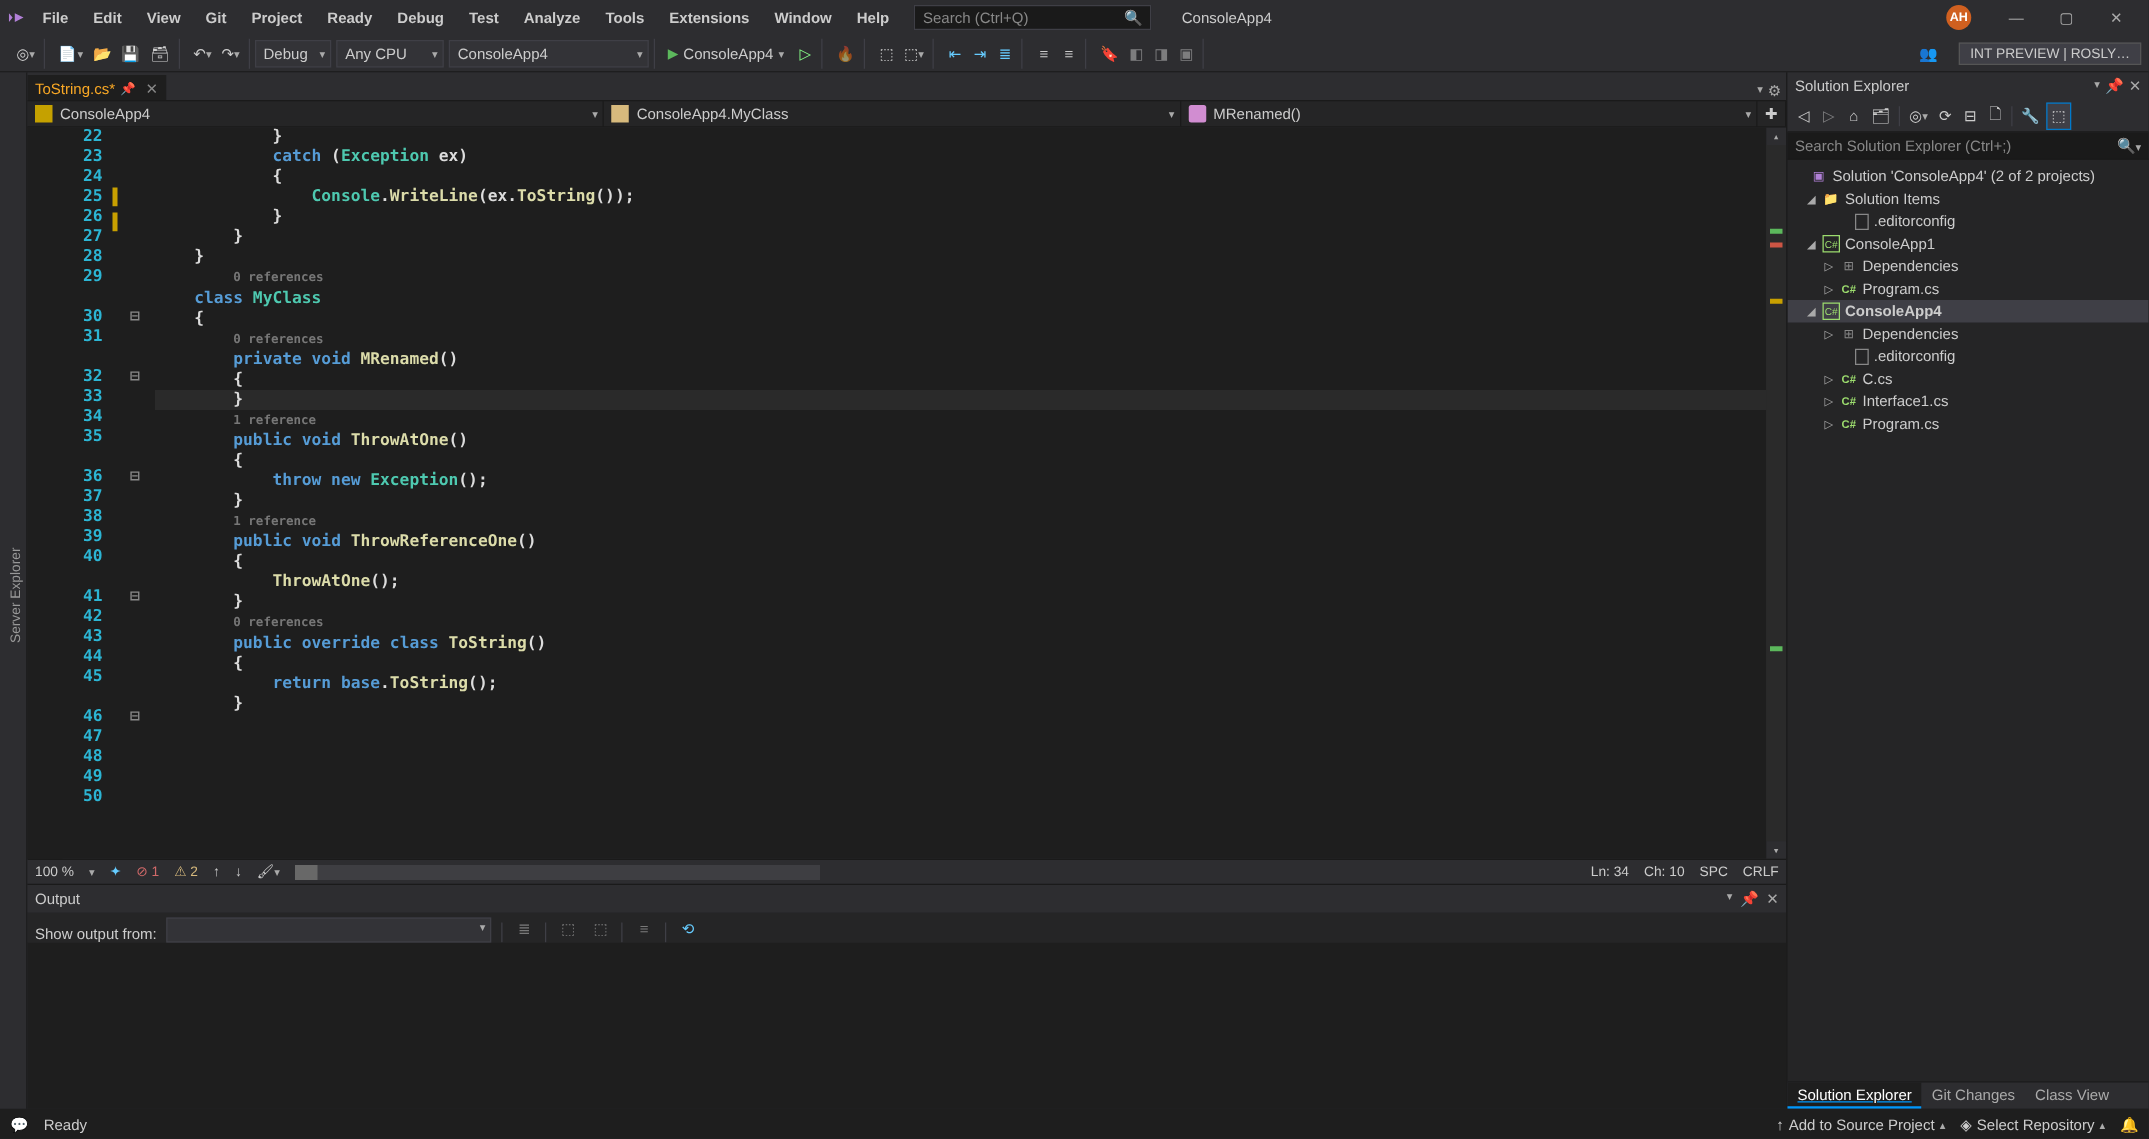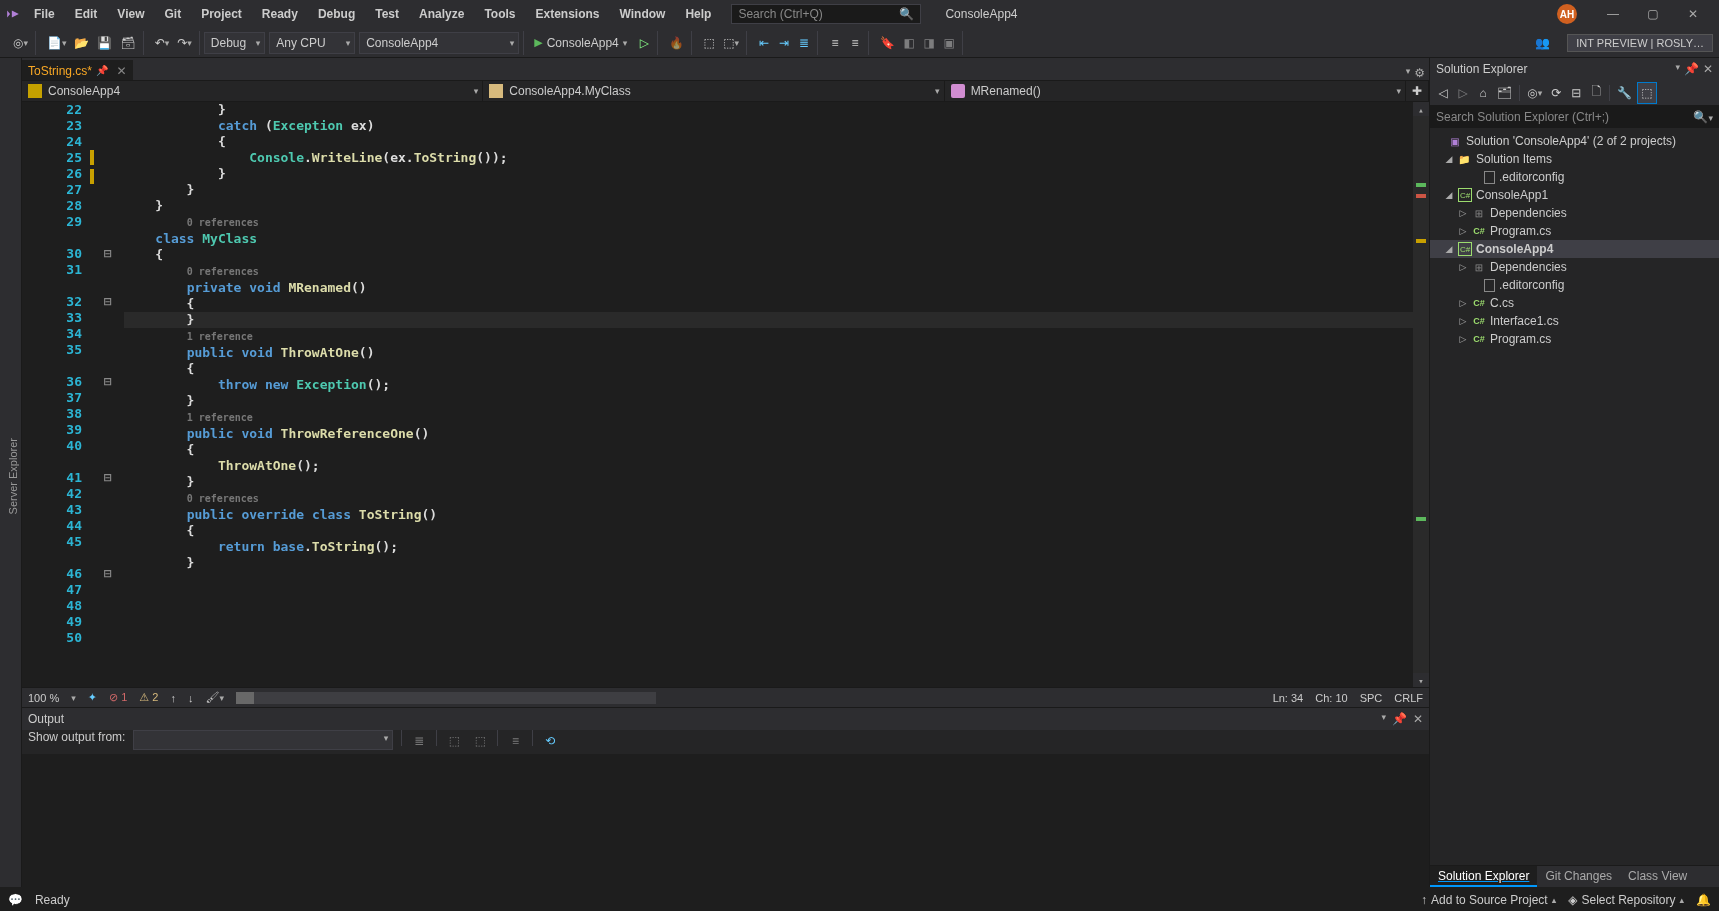--- a/index.html
+++ b/index.html
@@ -77,7 +77,7 @@
   .output-panel{height:180px;display:flex;flex-direction:column;border-top:1px solid #1a1a1a;}
   .panel-title{height:22px;background:#2d2d30;display:flex;align-items:center;padding:0 6px;color:#ccc;}
   .panel-title .picons{margin-left:auto;display:flex;gap:6px;color:#aaa;}
-  .output-tools{height:24px;background:#252526;display:flex;align-items:flex-start;padding:0 6px;gap:8px;color:#ccc;}
+  .output-tools{height:24px;background:#252526;display:flex;align-items:flex-end;padding:0 6px;gap:8px;color:#ccc;}
   .output-tools .odrop{background:#333337;border:1px solid #3f3f46;height:20px;width:260px;position:relative;}
   .output-tools .odrop::after{content:"▾";position:absolute;right:4px;top:2px;font-size:9px;color:#aaa;}
   .output-body{flex:1;background:#1e1e1e;}

